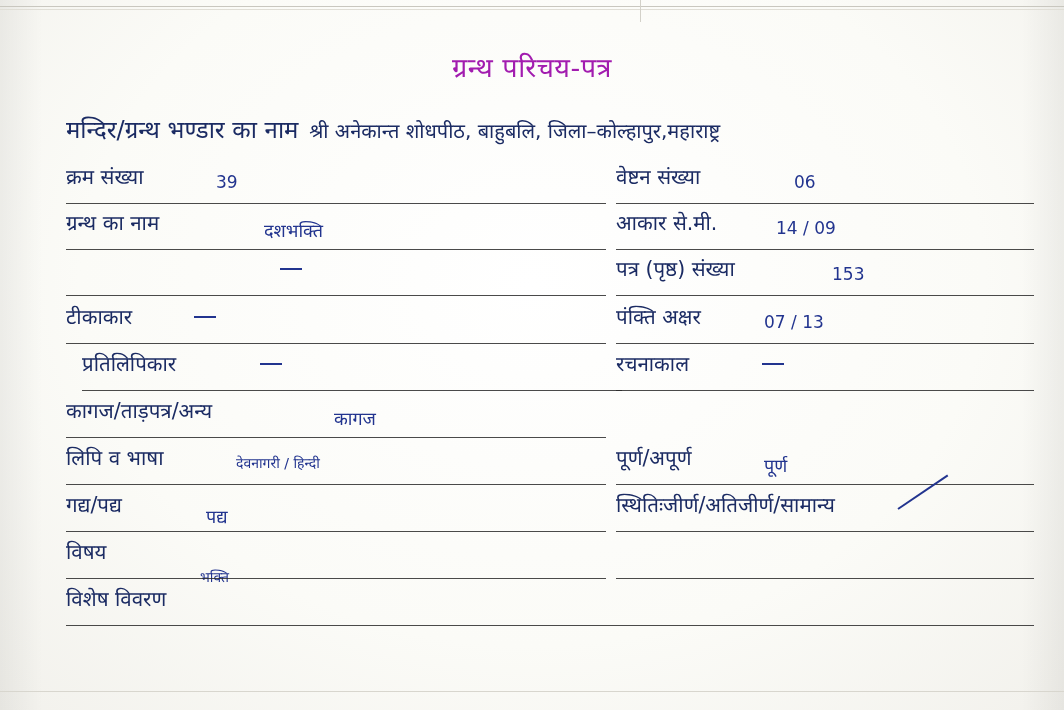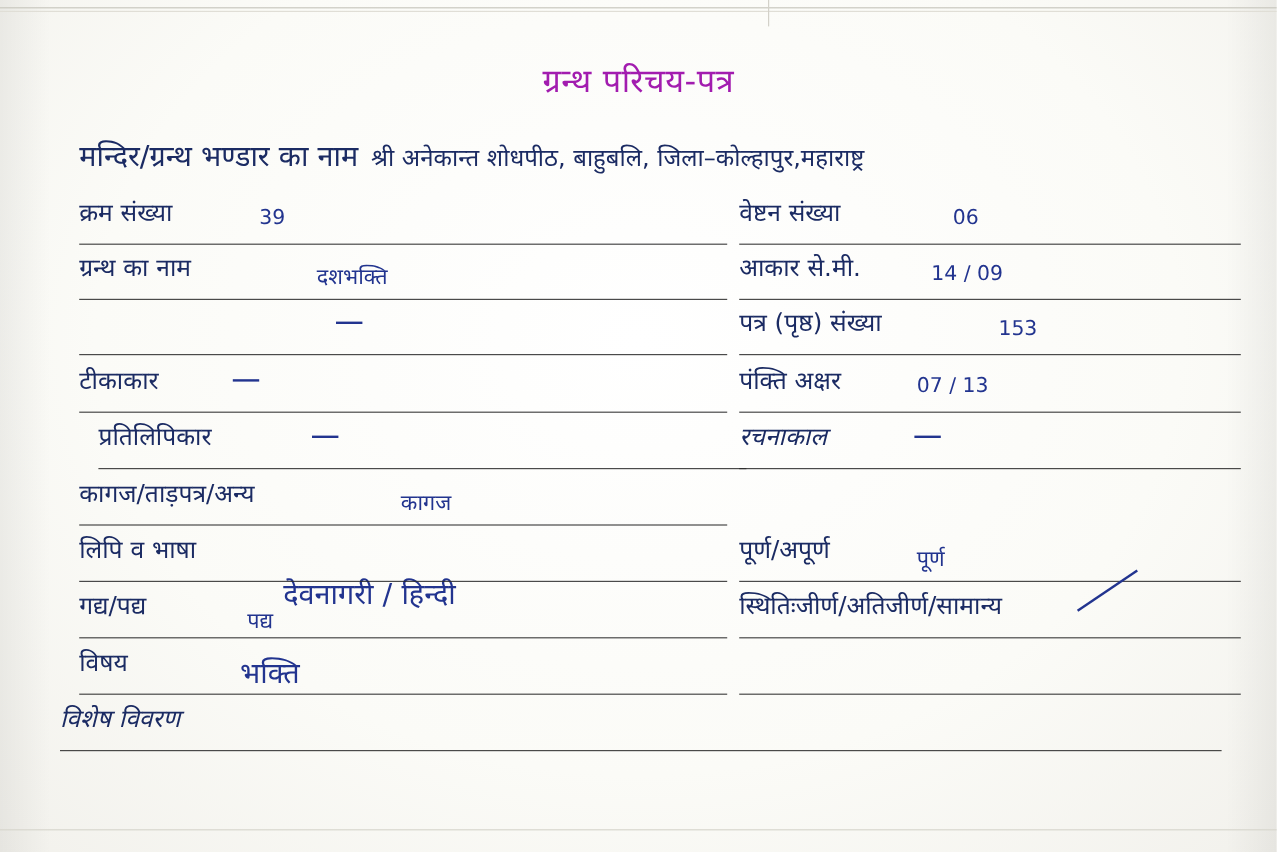--- a/index.html
+++ b/index.html
@@ -194,7 +194,7 @@
     <span class="dash" style="left:178px;"></span>
     <span class="rule" style="width:540px;"></span>
   </div>
-  <div class="cell col-right" style="top:347px;font-style:italic;">
+  <div class="cell col-right" style="top:347px;">
     <span class="label">रचनाकाल</span>
     <span class="dash" style="left:146px;"></span>
     <span class="rule" style="width:418px;"></span>

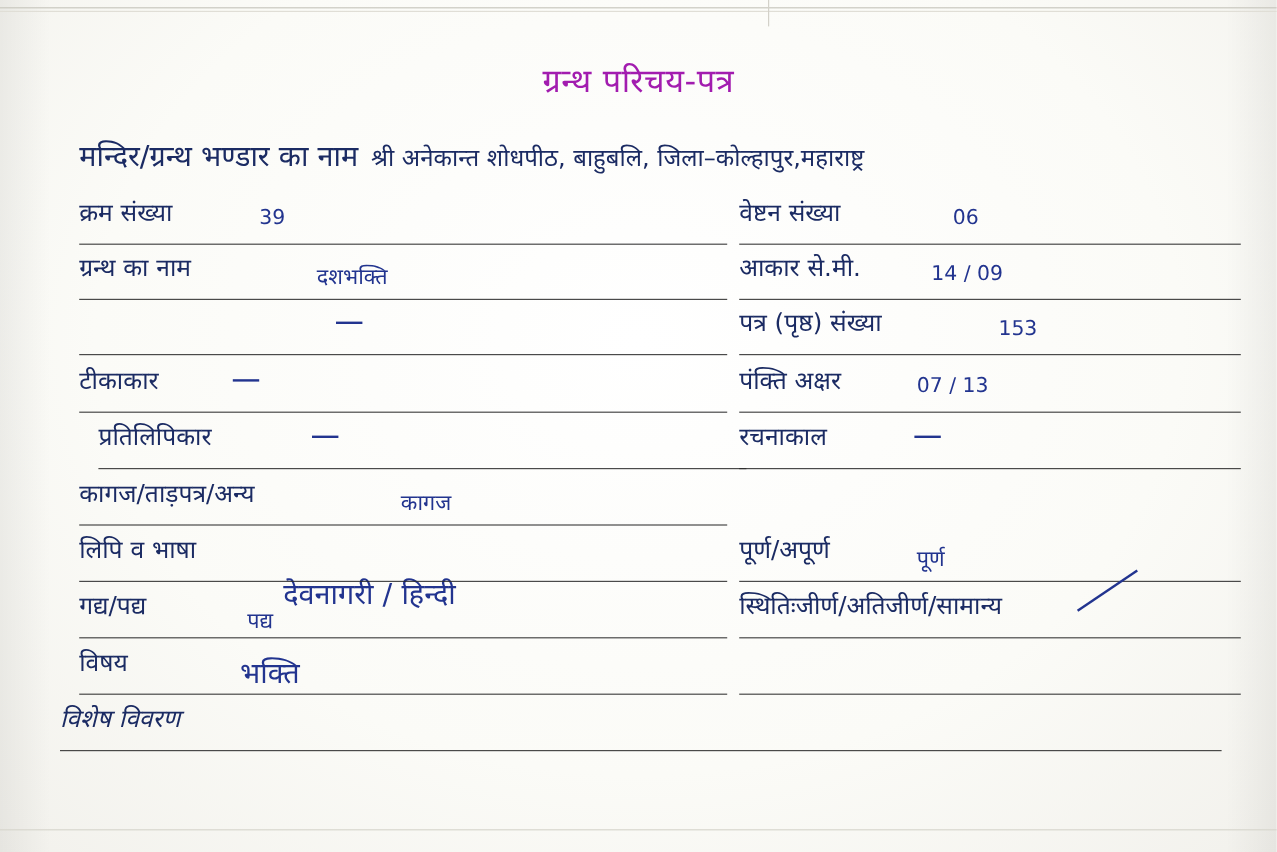--- a/index.html
+++ b/index.html
@@ -208,7 +208,7 @@
 
   <div class="cell col-left" style="top:441px;">
     <span class="label">लिपि व भाषा</span>
-    <span class="value" style="left:170px; font-size:24px;margin-top:24px;">देवनागरी / हिन्दी</span>
+    <span class="value" style="left:170px; font-size:14px;">देवनागरी / हिन्दी</span>
     <span class="rule" style="width:540px;"></span>
   </div>
   <div class="cell col-left" style="top:488px;">

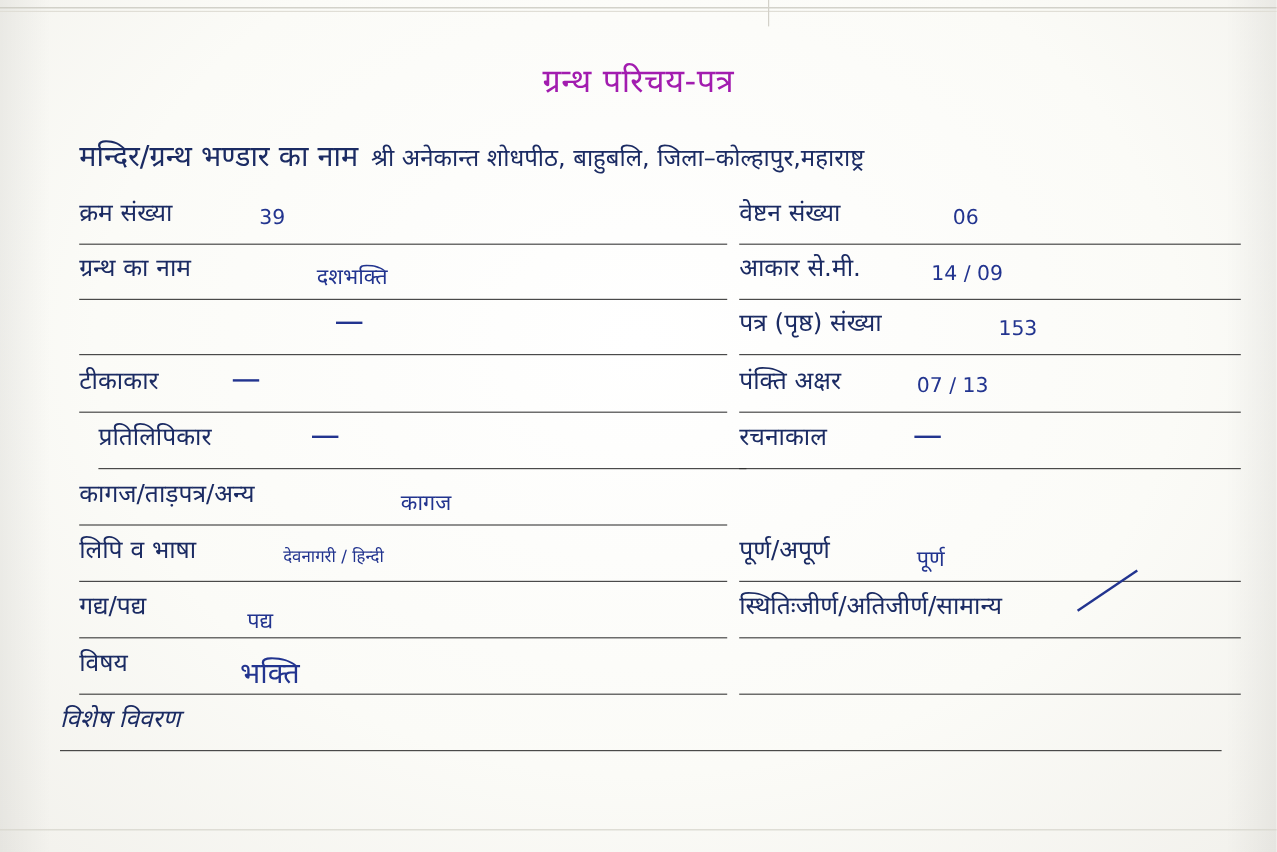--- a/index.html
+++ b/index.html
@@ -230,7 +230,7 @@
 
   <div class="cell col-left" style="top:535px;">
     <span class="label">विषय</span>
-    <span class="value" style="left:134px; font-size:24px; top:8px;">भक्ति</span>
+    <span class="value" style="left:134px; font-size:14px; top:32px;">भक्ति</span>
     <span class="rule" style="width:540px;"></span>
   </div>
   <div class="cell col-right" style="top:535px;">

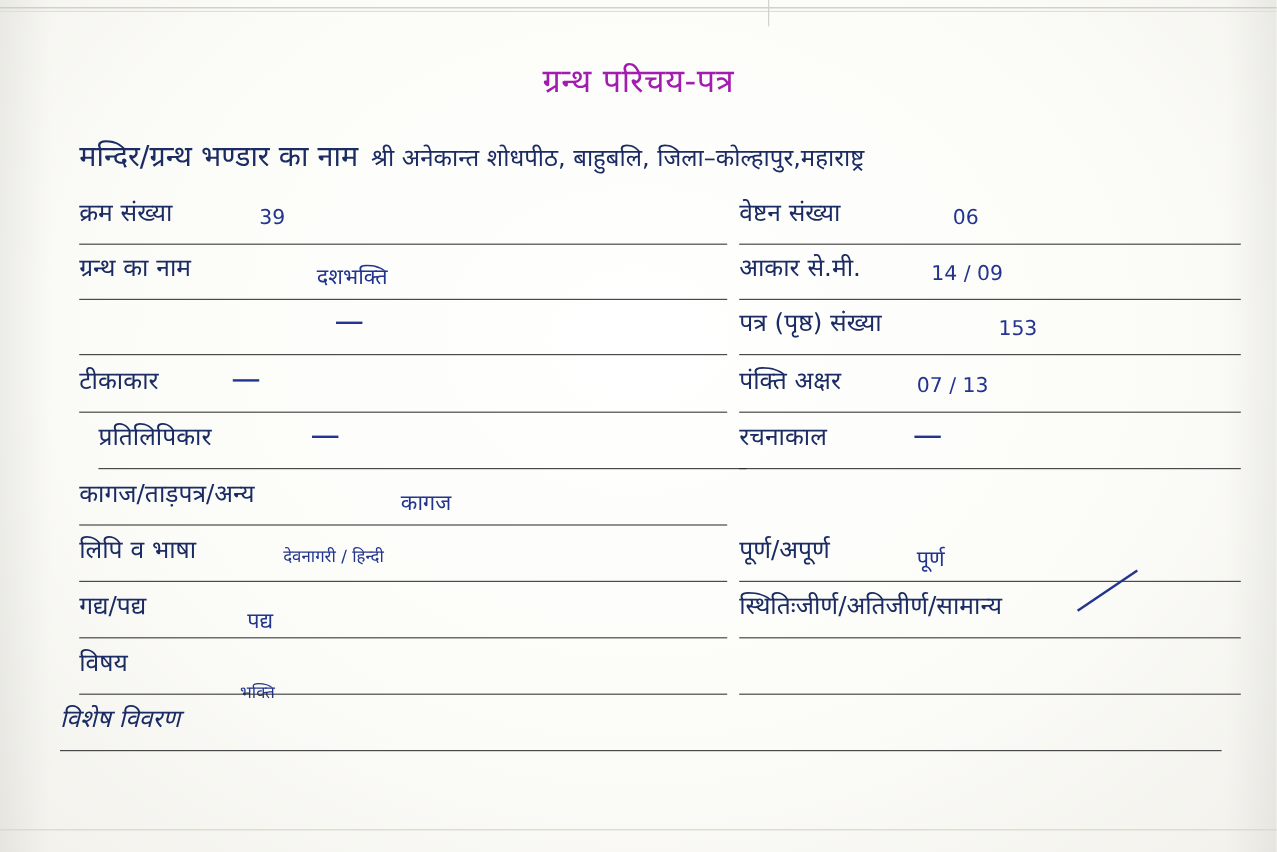--- a/index.html
+++ b/index.html
@@ -125,7 +125,7 @@
   }
   .col-left { left: 66px; width: 540px; }
   .col-right { left: 616px; width: 418px; }
-  .full { left: 50px; width: 968px; font-style: italic; }
+  .full { left: 66px; width: 968px; }
 </style>
 </head>
 <body>

